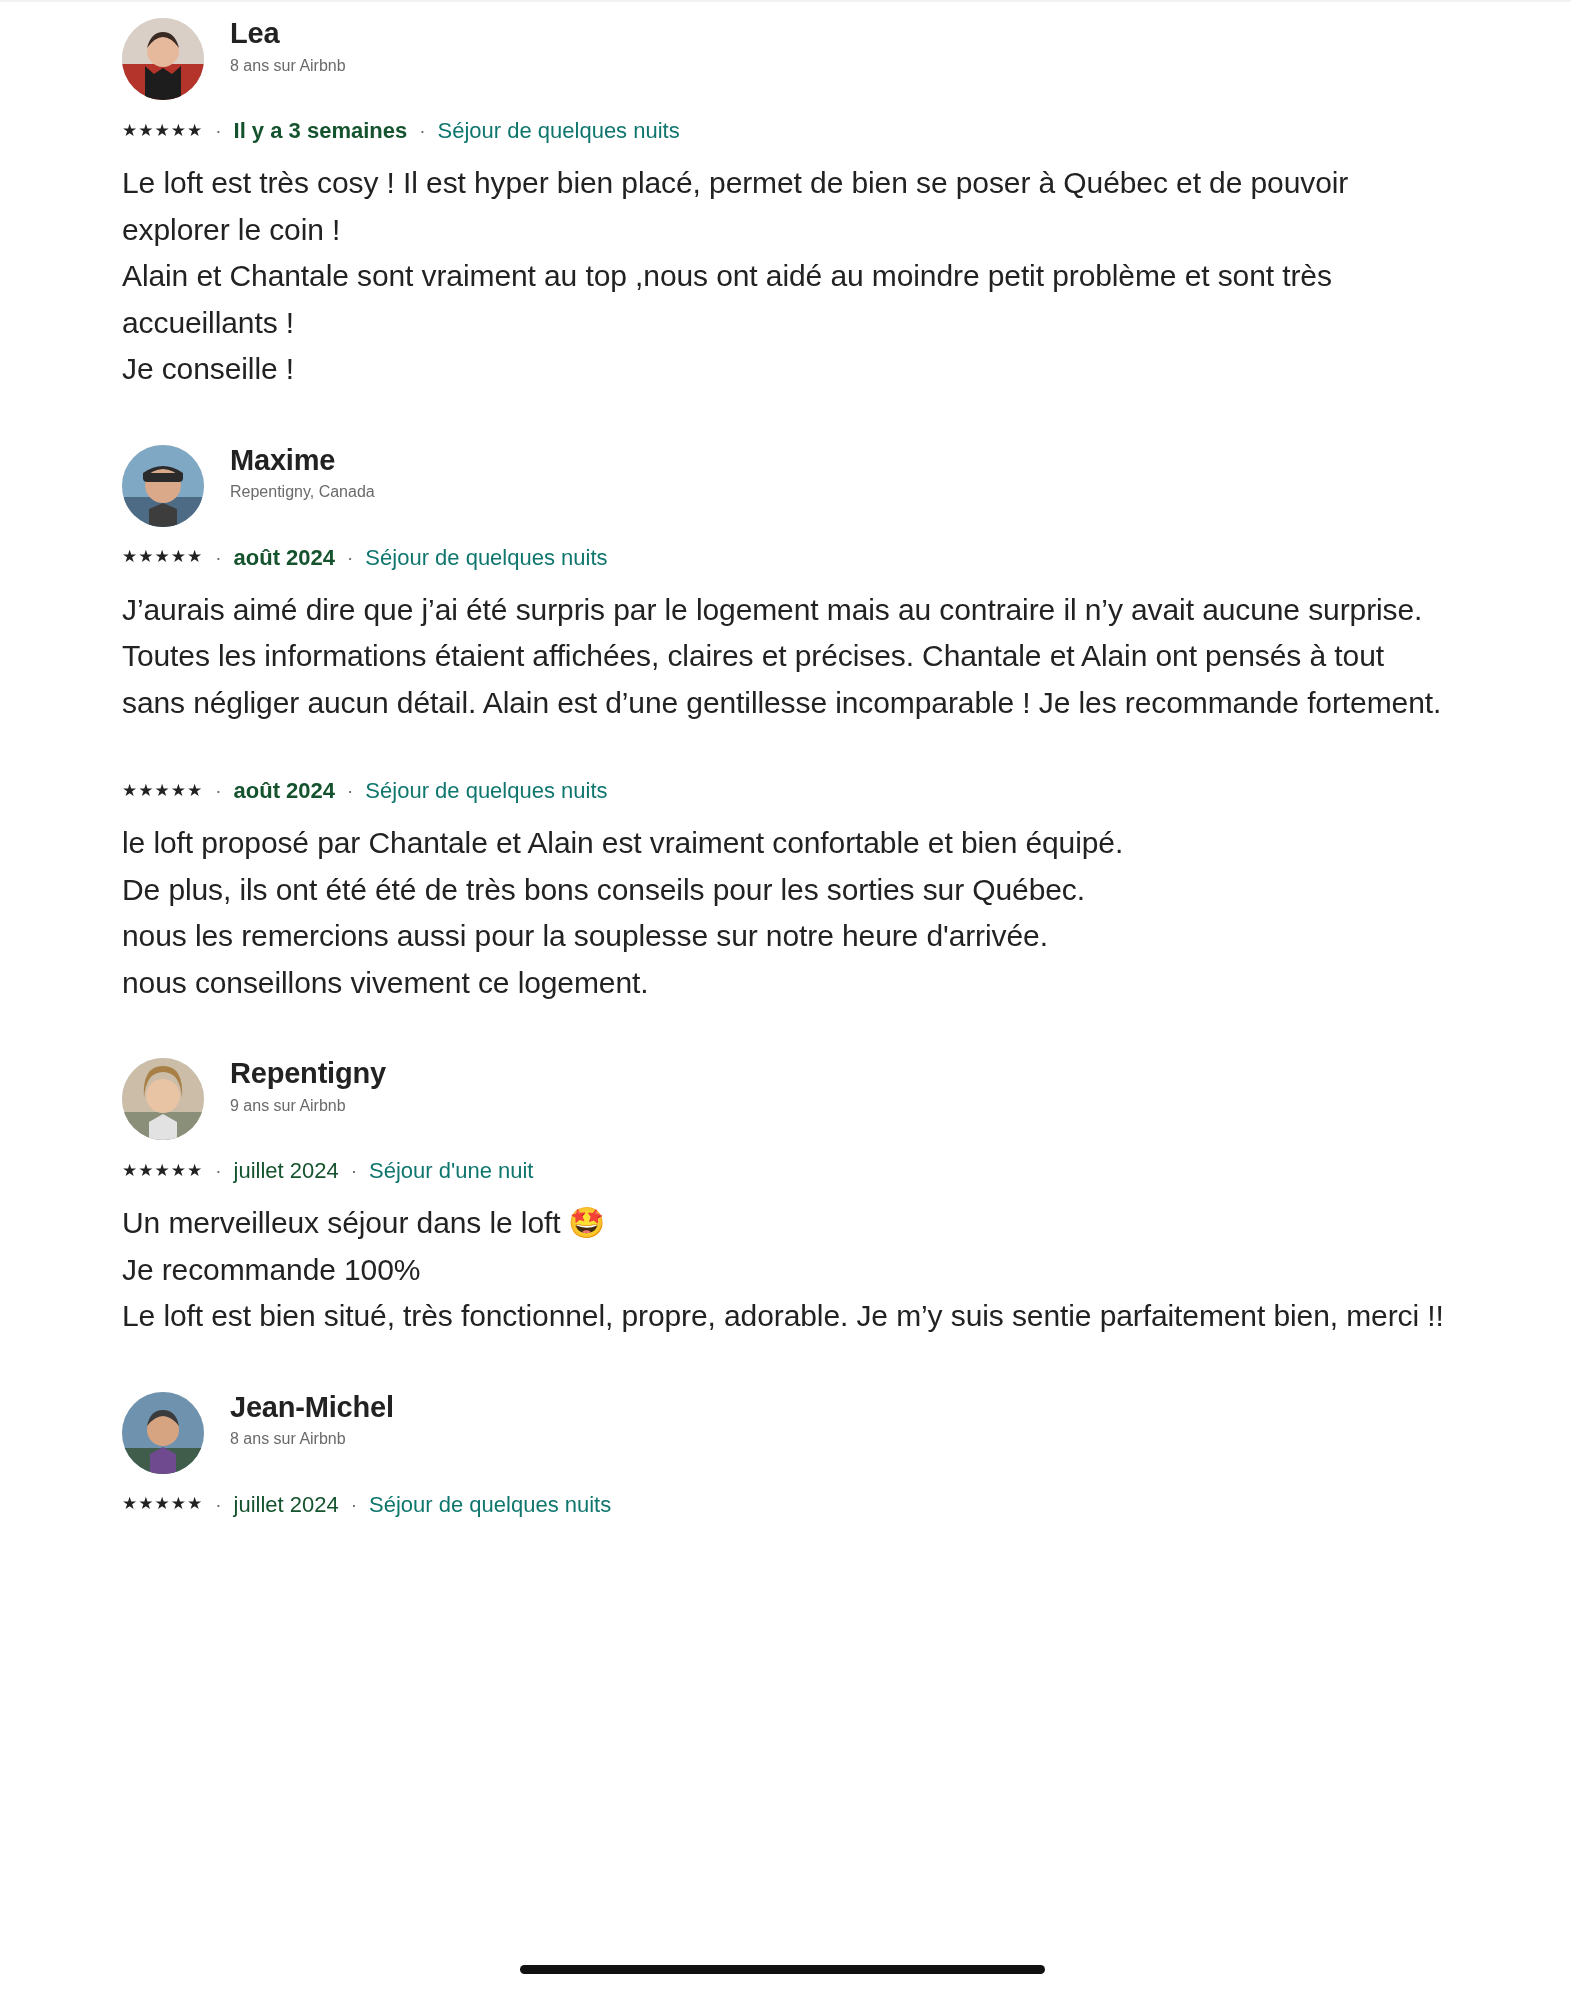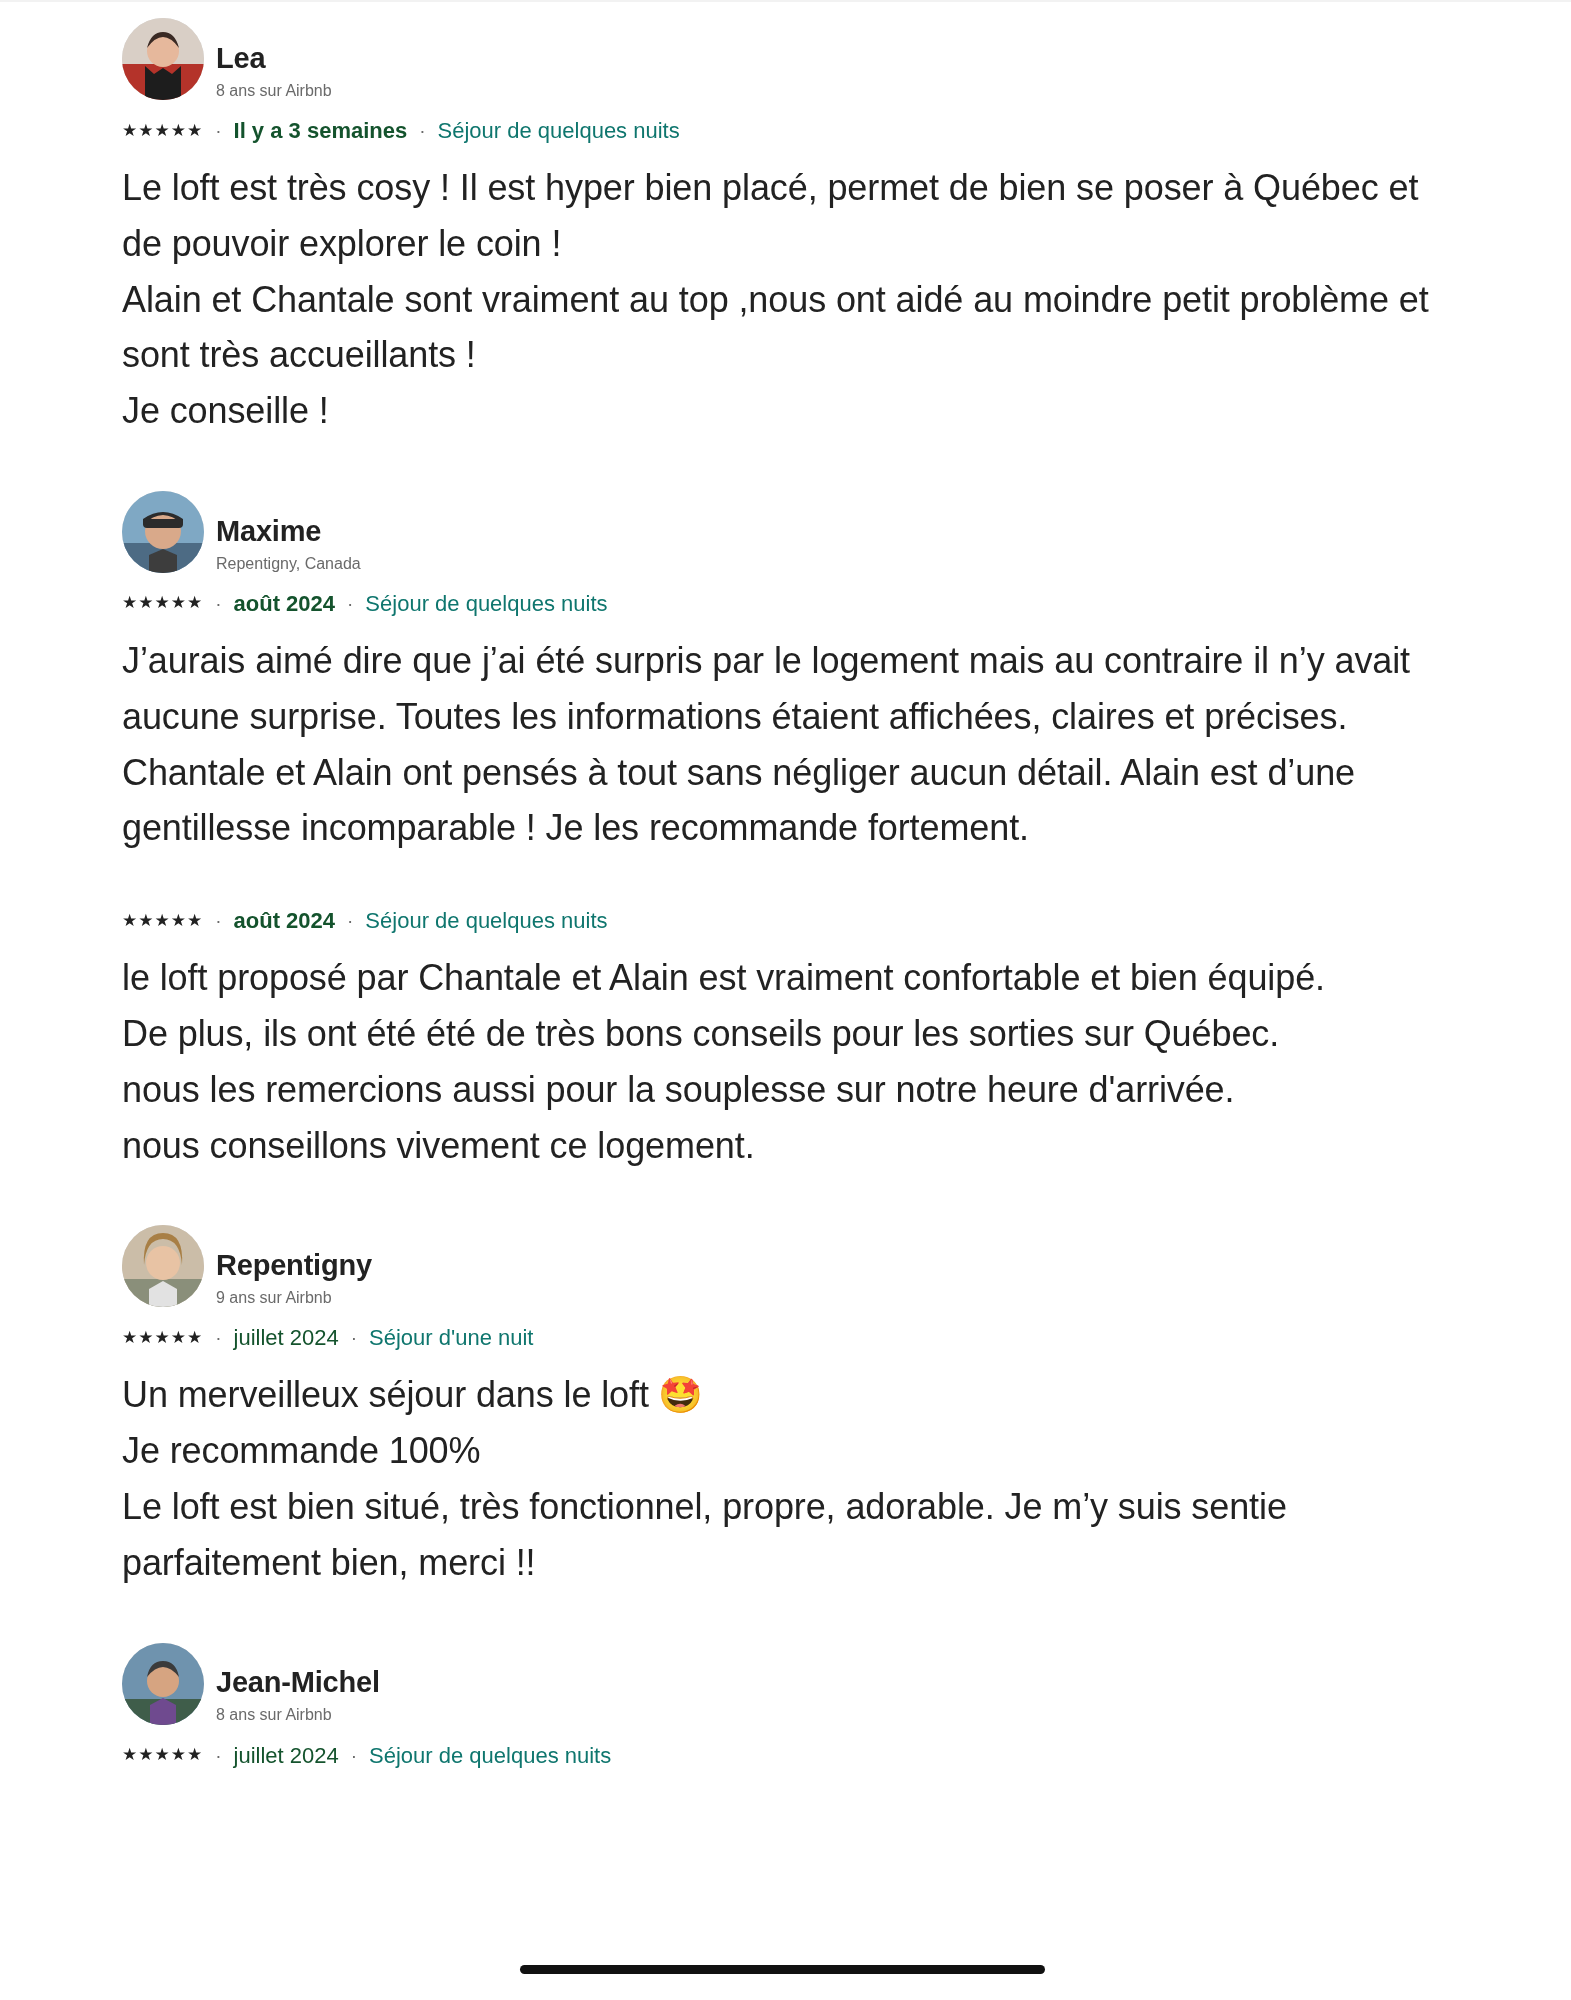--- a/index.html
+++ b/index.html
@@ -58,8 +58,8 @@
 
   .review-header {
     display: flex;
-    align-items: flex-end;
-    gap: 12px;
+    align-items: flex-start;
+    gap: 26px;
     margin-bottom: 18px;
   }
 

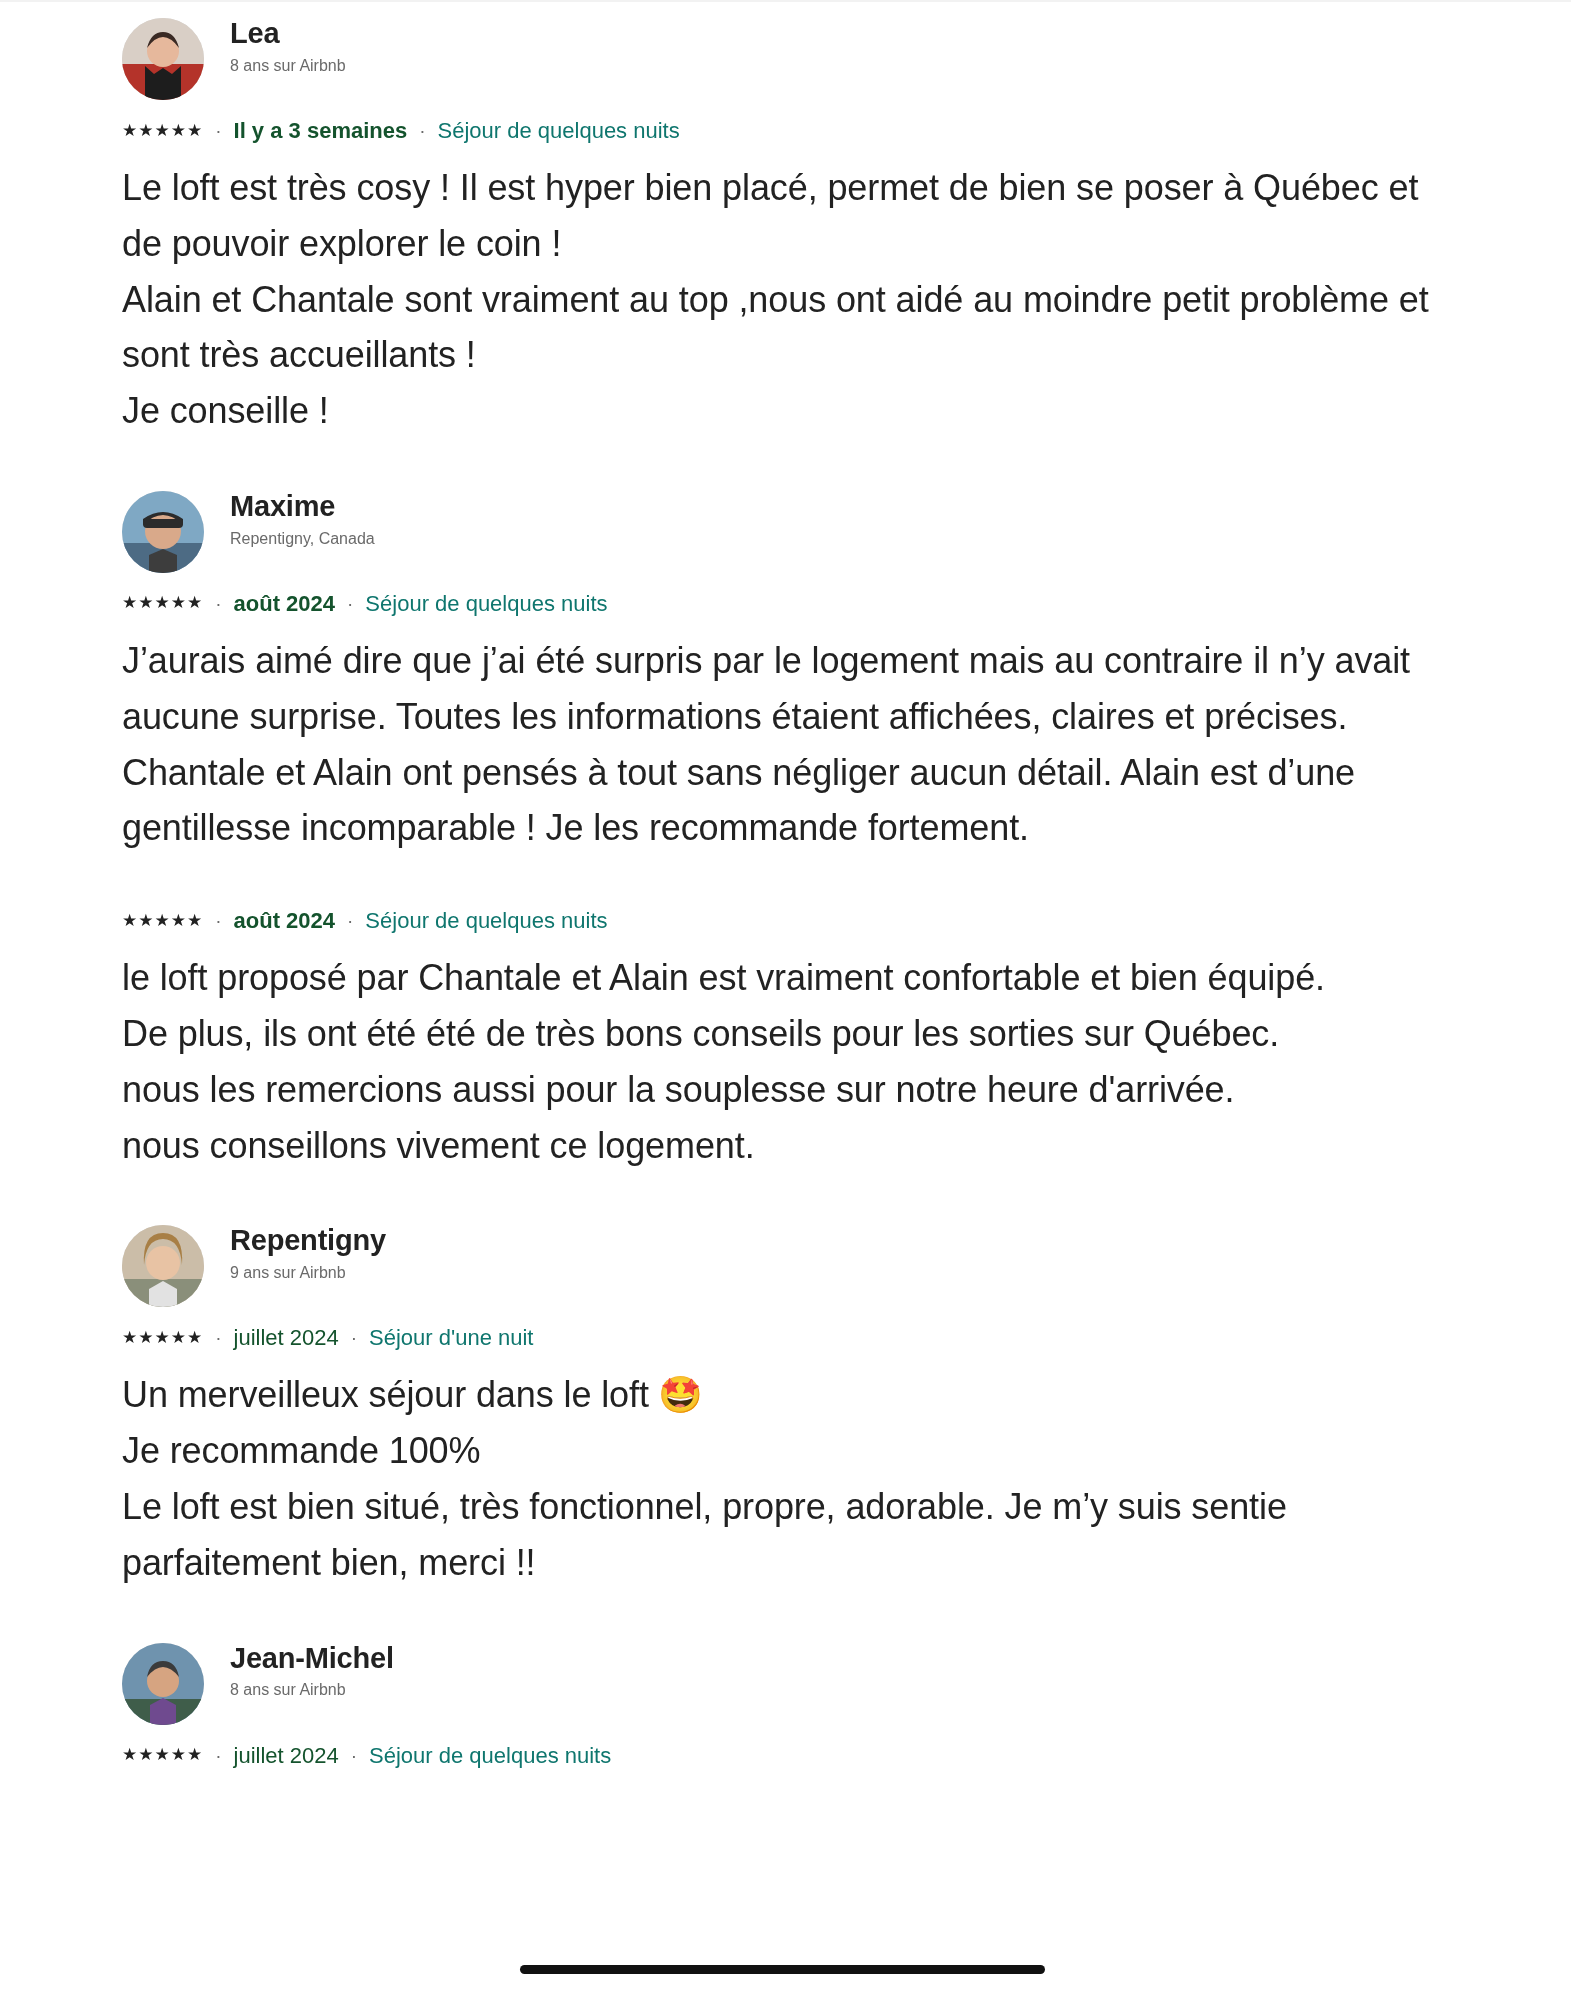--- a/index.html
+++ b/index.html
@@ -129,7 +129,7 @@
   }
 
   .review-body {
-    font-size: 36px;
+    font-size: 30px;
     line-height: 1.55;
     color: #222222;
     max-width: 1330px;

